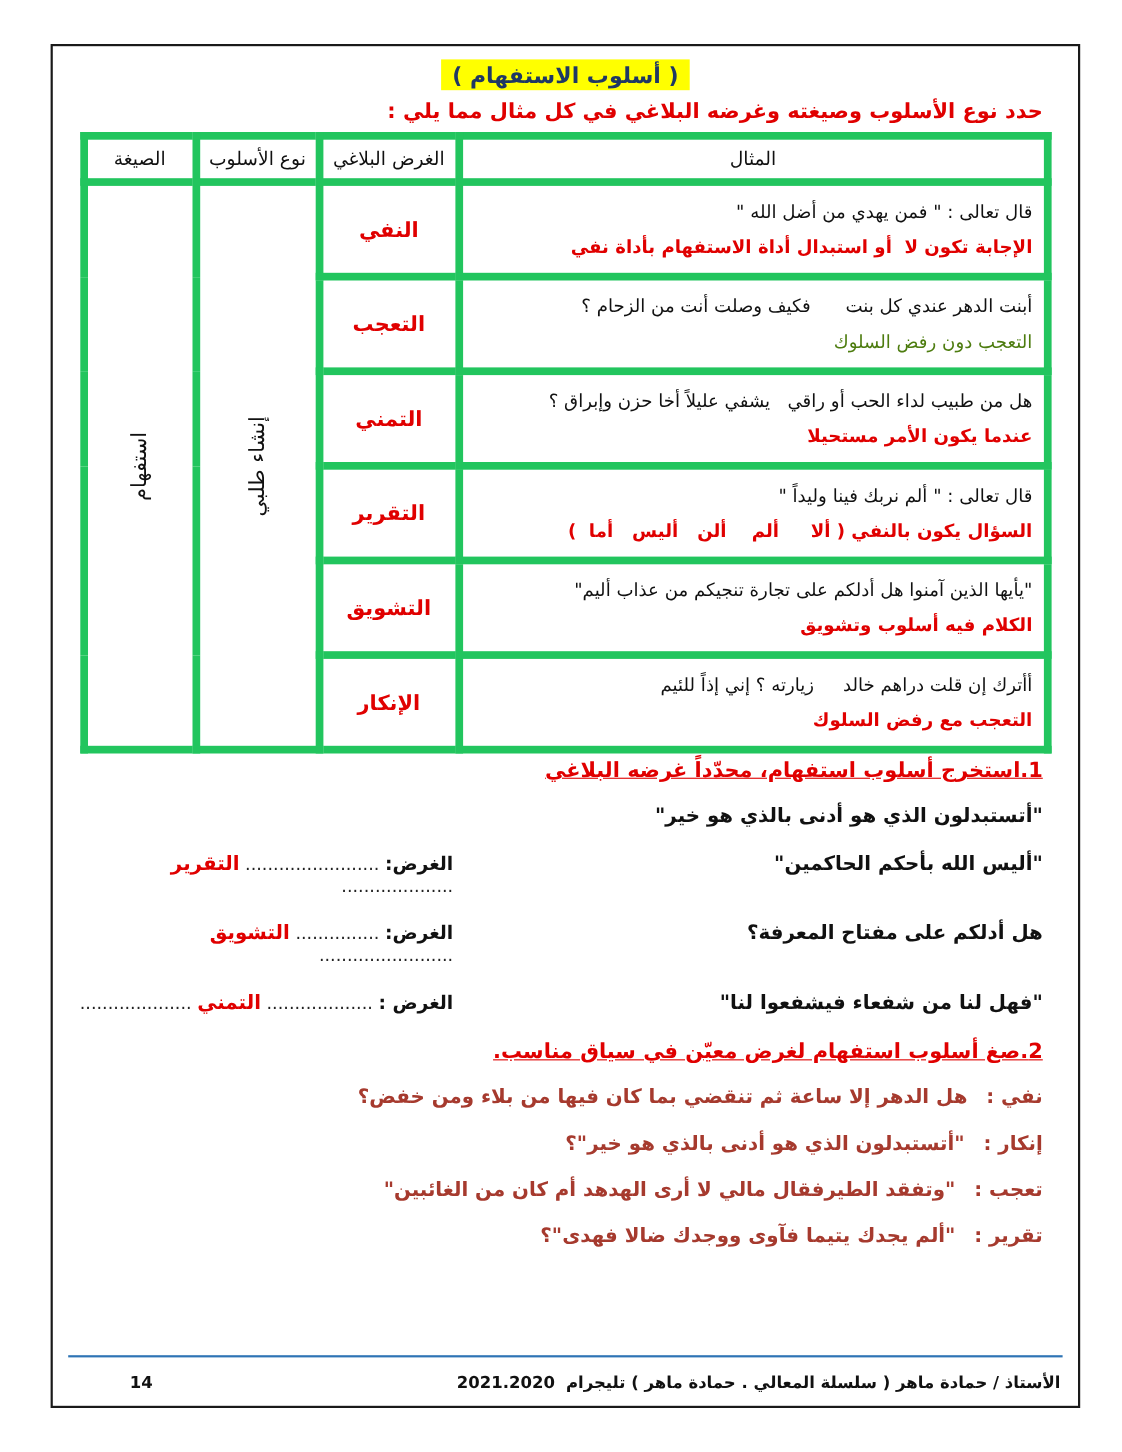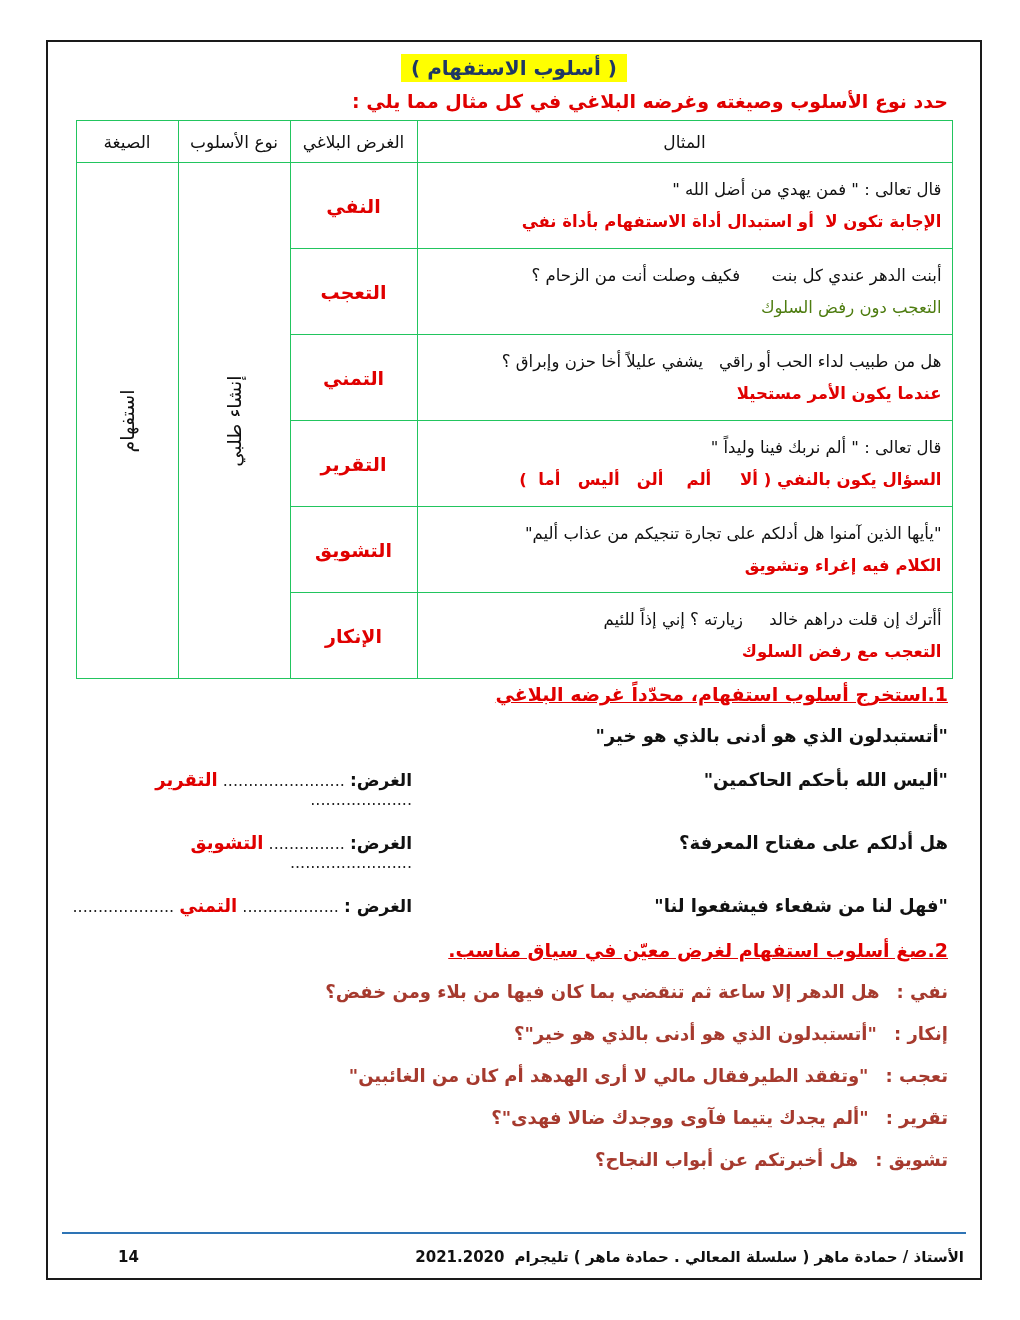--- a/index.html
+++ b/index.html
@@ -49,7 +49,7 @@
     table-layout: fixed;
   }
   table.main-table th, table.main-table td {
-    border: 1px solid #22c55e;
+    border: 7px solid #22c55e;
   }
   table.main-table thead tr { height: 42px; }
   table.main-table th {

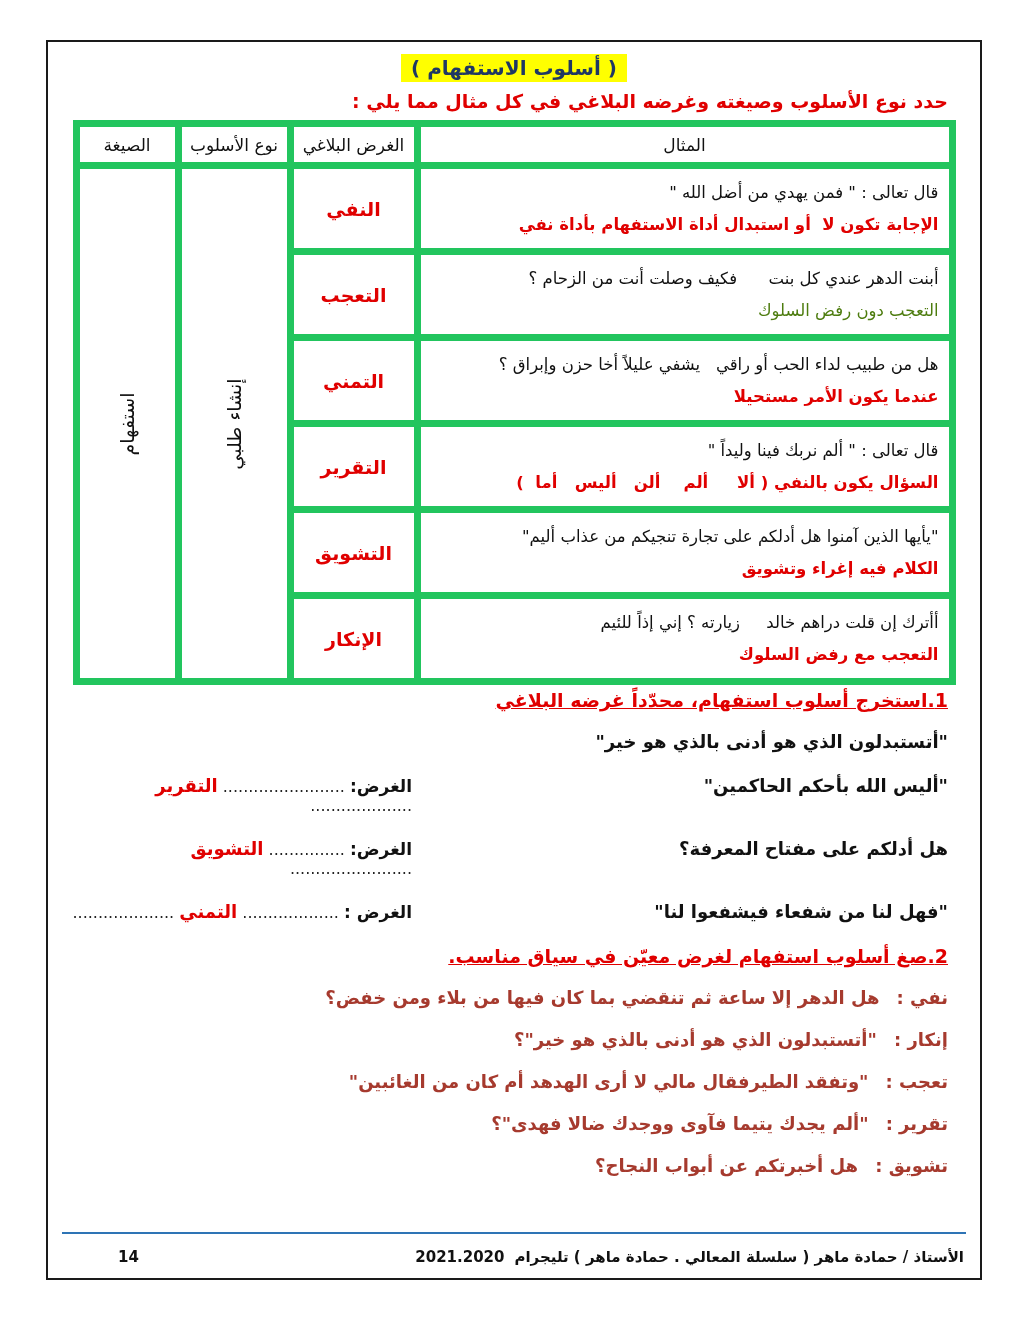--- a/index.html
+++ b/index.html
@@ -221,7 +221,7 @@
         <tr>
           <td class="ex-cell">
             <div class="ex-line">"يأيها الذين آمنوا هل أدلكم على تجارة تنجيكم من عذاب أليم"</div>
-            <div class="note red">الكلام فيه إغراء وتشويق</div>
+            <div class="note red">الكلام فيه أسلوب وتشويق</div>
           </td>
           <td class="purpose">التشويق</td>
         </tr>

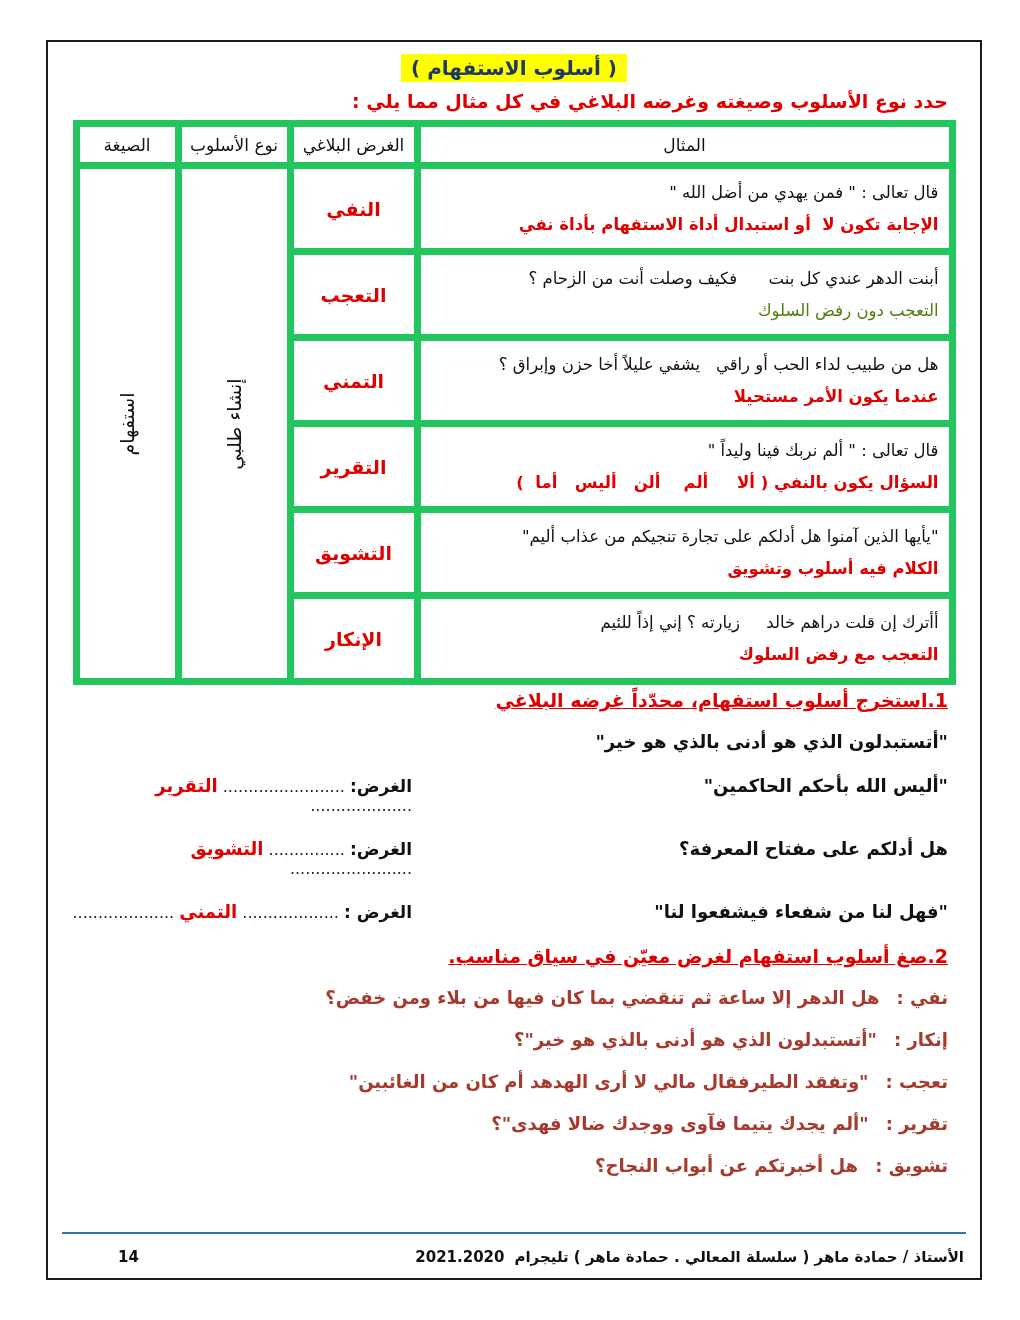--- a/index.html
+++ b/index.html
@@ -292,10 +292,6 @@
         <span class="ex2-label">تقرير  :</span>
         <span class="ex2-text">"ألم يجدك يتيما فآوى ووجدك ضالا فهدى"؟</span>
       </div>
-      <div class="ex2-row">
-        <span class="ex2-label">تشويق  :</span>
-        <span class="ex2-text">هل أخبرتكم عن أبواب النجاح؟</span>
-      </div>
     </div>
 
     <div class="footer-rule"></div>

